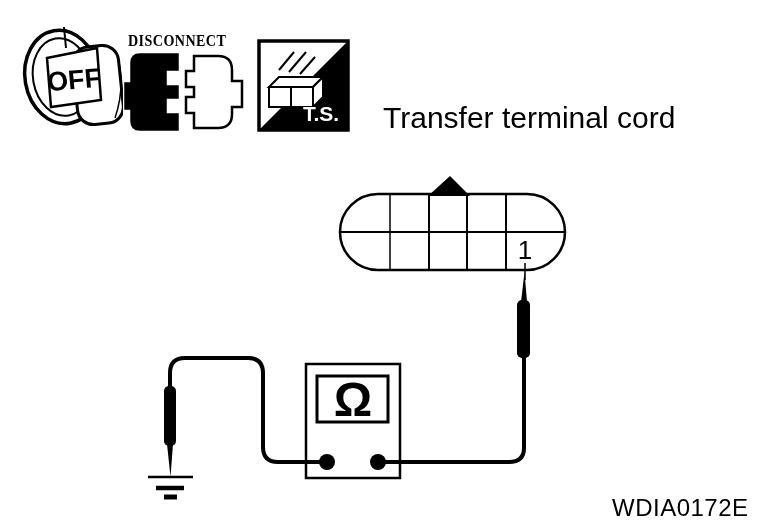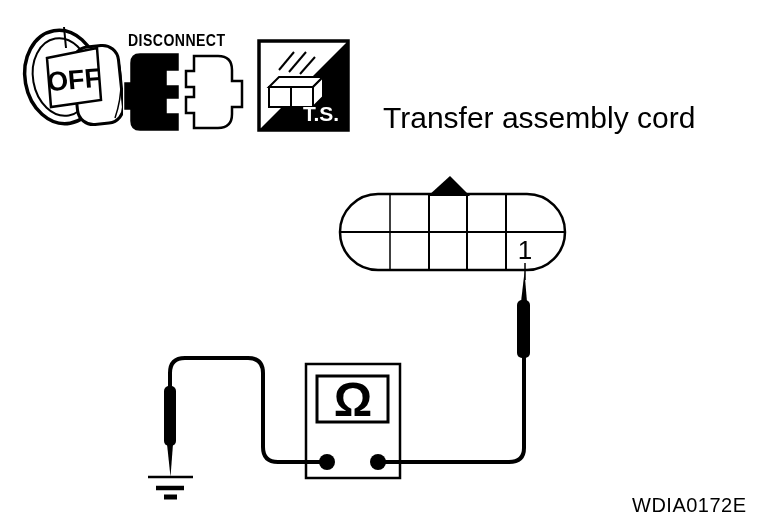--- a/index.html
+++ b/index.html
@@ -39,7 +39,7 @@
     </svg>
   </div>
 
-  <div class="abs" style="left:124px;top:32px;">
+  <div class="abs" style="left:124px;top:32px;font-family:Liberation Serif, serif;">
     <div class="disconnect-label">DISCONNECT</div>
     <svg width="122" height="82" viewBox="0 0 122 82">
       <path d="M16 3 H54 V19 H42 V35 H54 V47 H42 V63 H54 V79 H16 Q7 79 7 70 V58 H1 V32 H7 V12 Q7 3 16 3 Z" fill="#000" stroke="#000" stroke-width="1.5"></path>

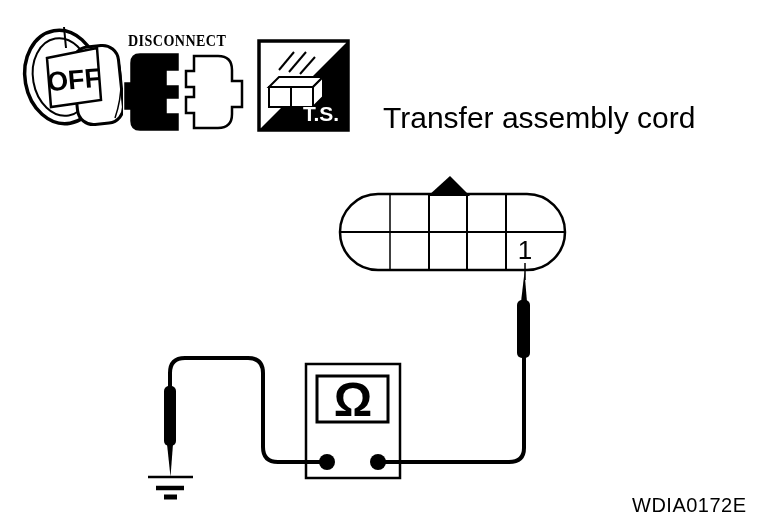--- a/index.html
+++ b/index.html
@@ -63,7 +63,7 @@
   </div>
 
   <div class="abs title-block">
-    <div>Transfer assembly cord</div>
+    <div>Transfer terminal cord</div>
   </div>
 
   <svg class="abs" style="left:0;top:0;" width="768" height="524" viewBox="0 0 768 524">

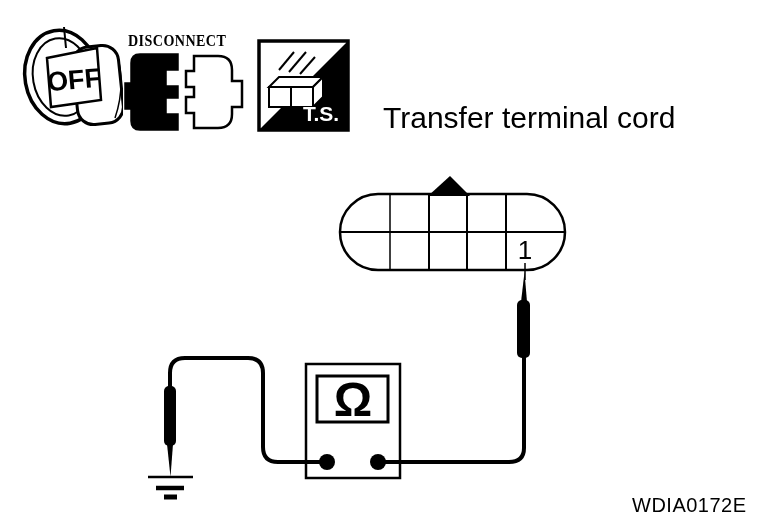--- a/index.html
+++ b/index.html
@@ -13,7 +13,7 @@
     font-size:30px;line-height:37px;color:#000;letter-spacing:0px;
   }
   .figure-id{
-    left:612px;top:494px;font-size:20px;color:#000;letter-spacing:0.5px;margin-left:20px;
+    left:612px;top:494px;font-size:24px;color:#000;letter-spacing:0.5px;
   }
   .disconnect-label{
     font-size:16px;font-weight:bold;letter-spacing:0.5px;

